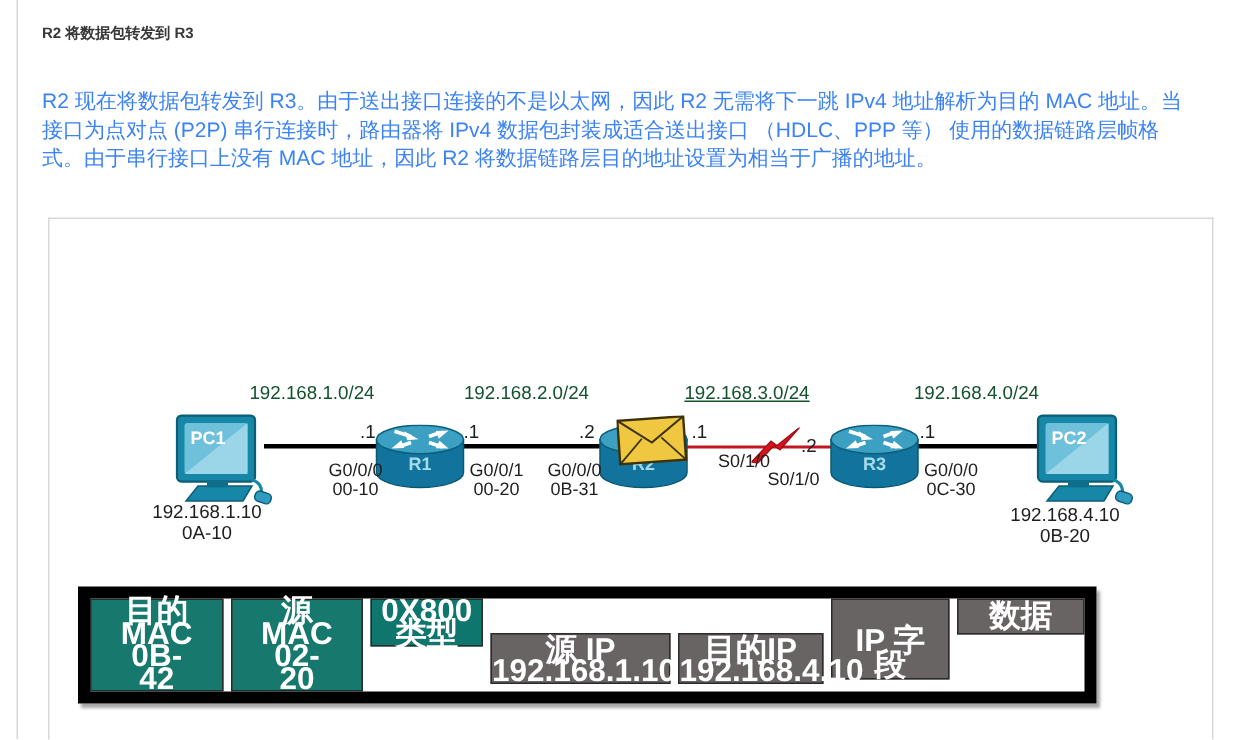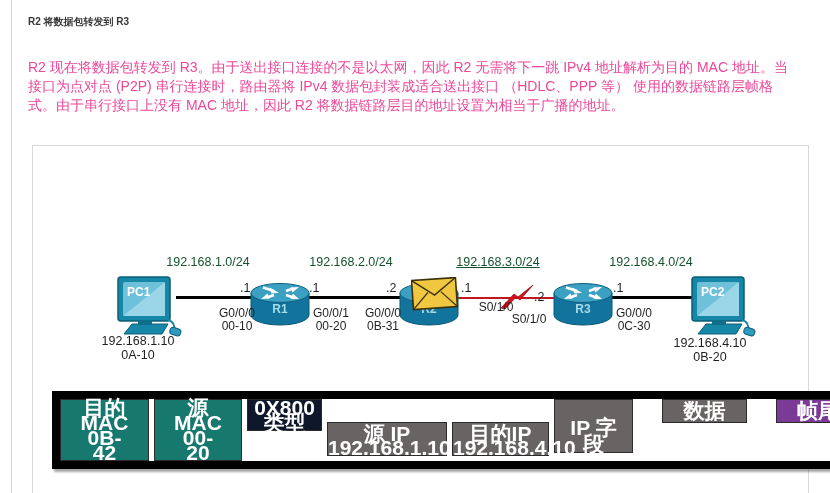--- a/index.html
+++ b/index.html
@@ -16,7 +16,7 @@
   }
   .body-text{
     position:absolute;left:28px;top:44px;width:772px;
-    font-size:14px;line-height:19px;color:#ec4899;
+    font-size:14px;line-height:19px;color:#3b82f6;
   }
   .diagram-box{
     position:absolute;left:32px;top:145px;width:775px;height:348px;

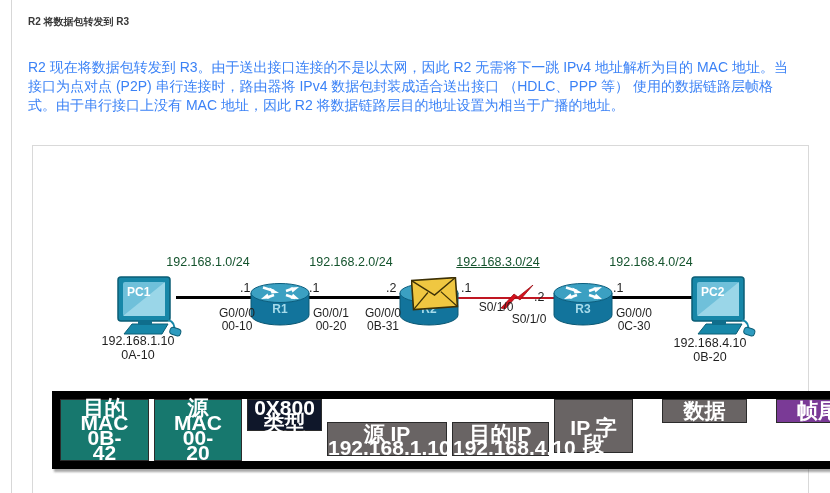--- a/index.html
+++ b/index.html
@@ -205,7 +205,7 @@
       <div class="fline">00-</div>
       <div class="fline">20</div>
     </div>
-    <div class="fcell tight" style="width: 73px; background: #0f172a;">
+    <div class="fcell tight" style="width: 73px; background: #0f766e;">
       <div class="fline">0X800</div>
       <div class="fline">类型</div>
     </div>

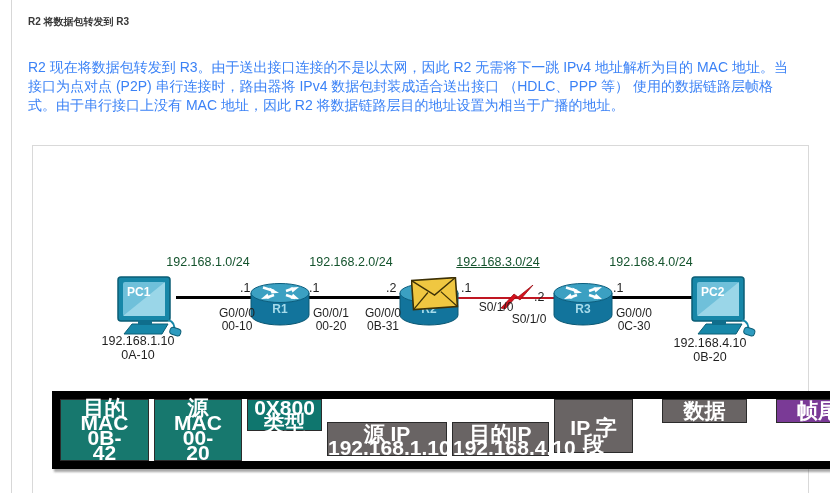--- a/index.html
+++ b/index.html
@@ -58,7 +58,7 @@
   .fcell.pair{padding-top:4px;margin-top:23px;}
   .fcell.mid{padding-top:20px;}
   .fcell.mid .fline{line-height:16px;}
-  .fcell.center1{display:flex;align-items:center;justify-content:center;margin-left:24px;}
+  .fcell.center1{display:flex;align-items:center;justify-content:center;}
   .fcell.center1 .fline{line-height:22px;}
 </style>
 </head>

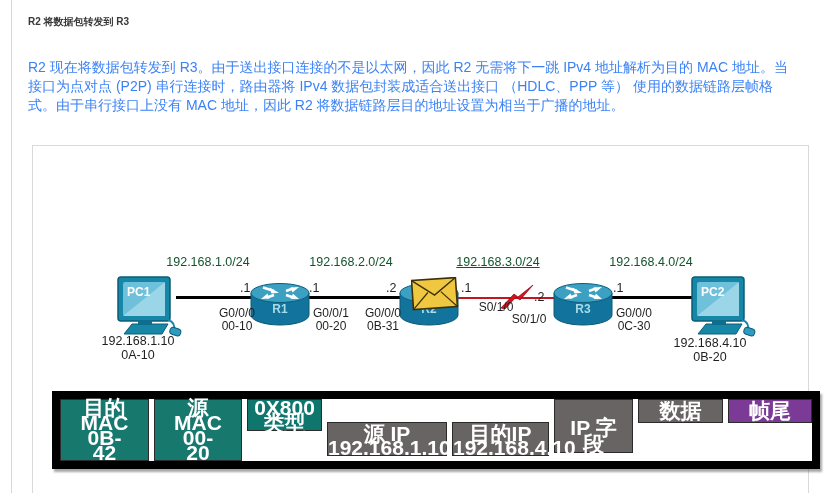--- a/index.html
+++ b/index.html
@@ -224,9 +224,6 @@
     <div class="fcell center1" style="width: 83px; background: rgb(105, 100, 100);">
       <div class="fline">数据</div>
     </div>
-    <div class="fcell center1" style="width: 82px; background: rgb(122, 58, 150);">
-      <div class="fline">帧尾</div>
-    </div>
   </div>
 
 </div>

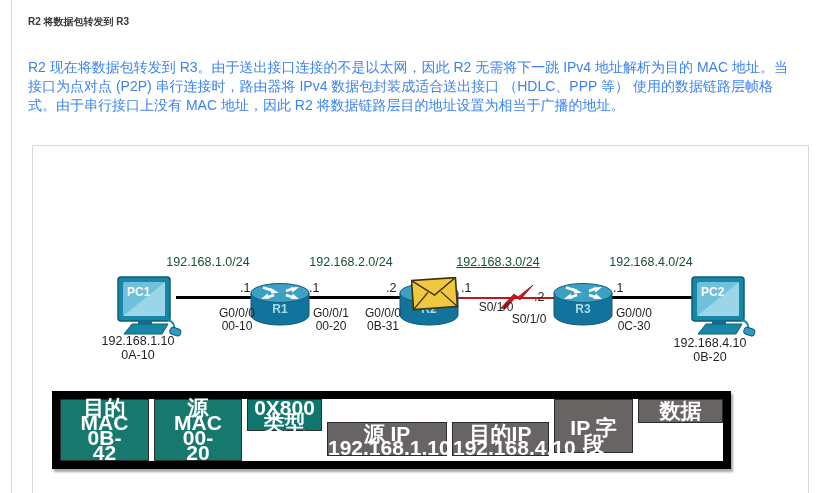--- a/index.html
+++ b/index.html
@@ -202,7 +202,7 @@
     <div class="fcell tight" style="width: 86px; background: rgb(23, 120, 110);">
       <div class="fline">源</div>
       <div class="fline">MAC</div>
-      <div class="fline">00-</div>
+      <div class="fline">02-</div>
       <div class="fline">20</div>
     </div>
     <div class="fcell tight" style="width: 73px; background: #0f766e;">

